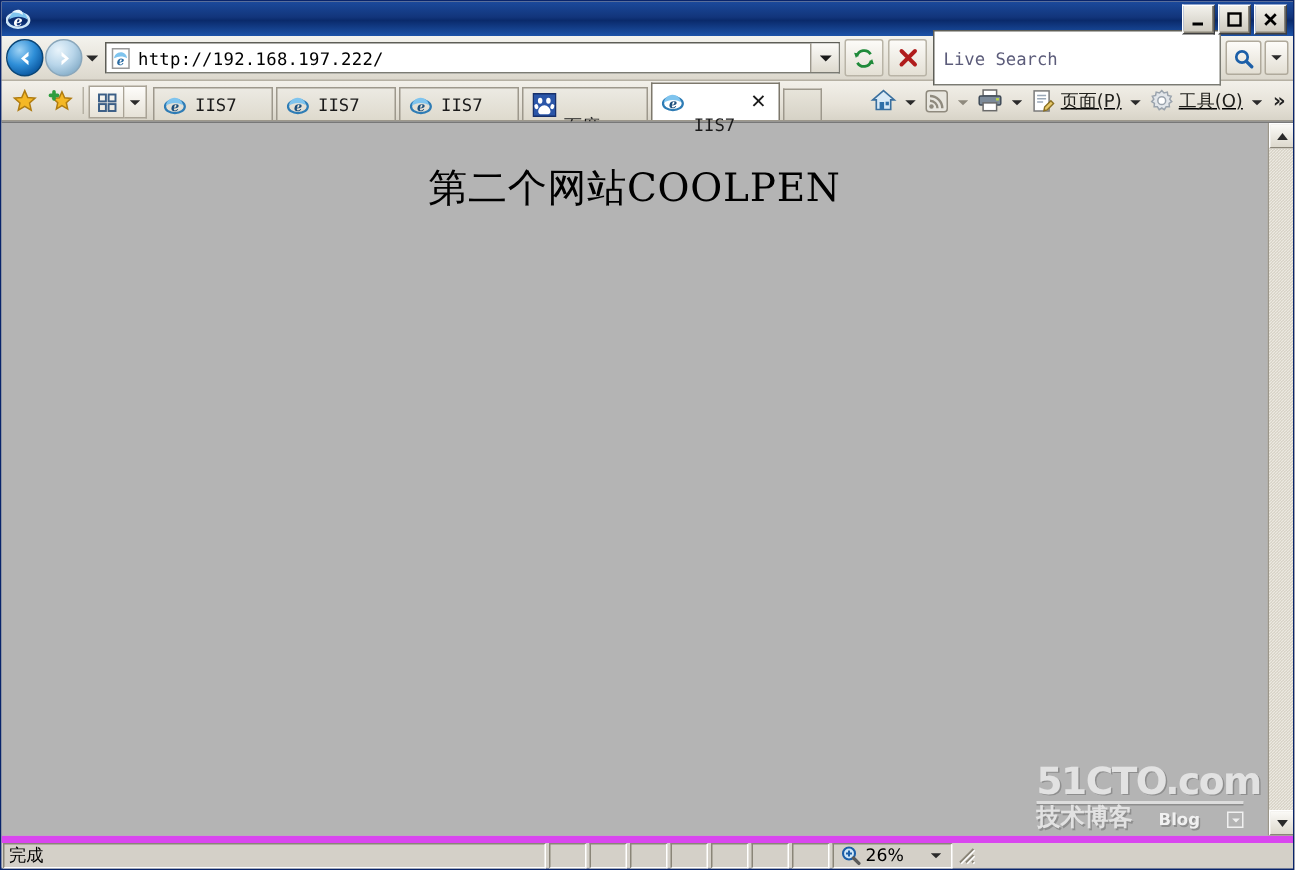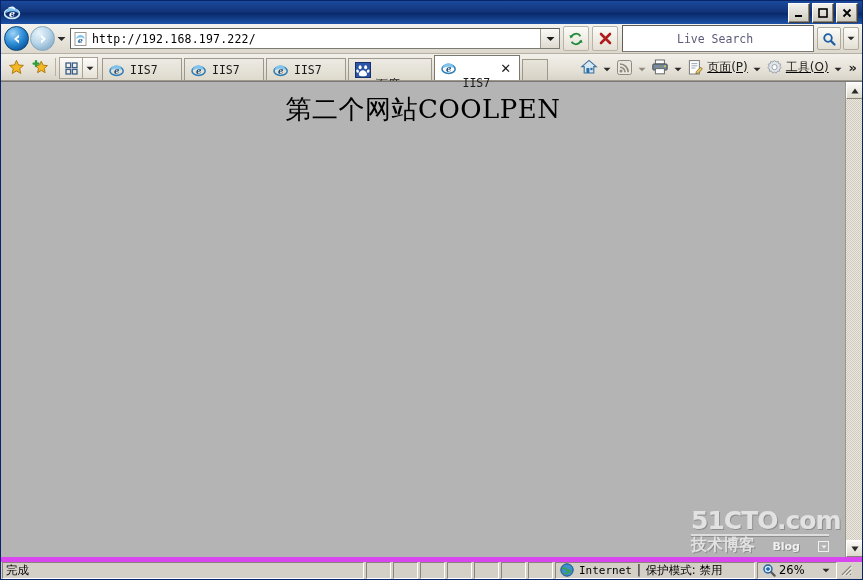--- a/index.html
+++ b/index.html
@@ -115,14 +115,13 @@
     border-radius:2px;
   }
   .searchwrap {
-    width: 192px; height: 27px; flex:0 0 auto;
+    width: 192px; height: 37px; flex:0 0 auto;
     background:#fff;
     border:1px solid #7b7b73;
     border-top-color:#5e5e57;border-left-color:#5e5e57;
     display:flex;align-items:center;
     margin-left:4px;
     box-sizing:border-box;
-    padding-left:48px;
   }
   .search-ph {
     flex:1 1 auto;

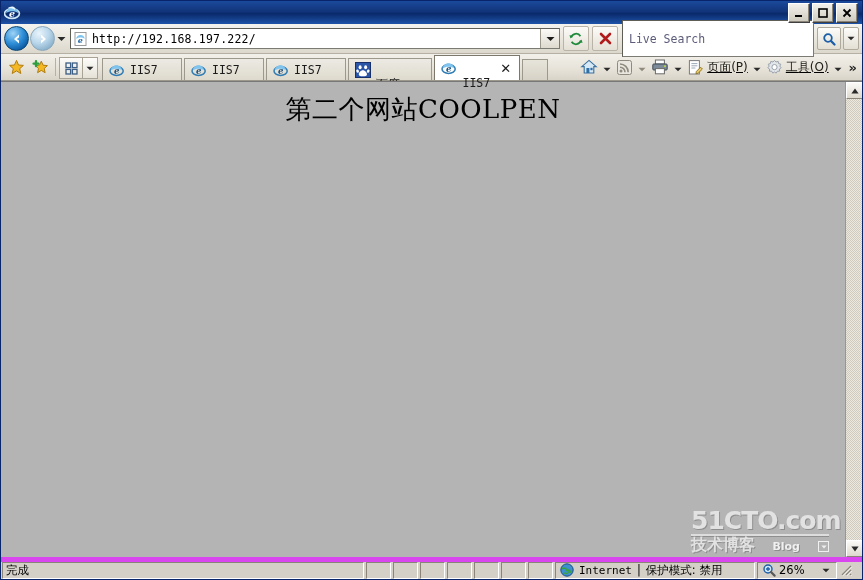--- a/index.html
+++ b/index.html
@@ -248,7 +248,7 @@
     overflow:hidden;
   }
   .page-h1 {
-    margin:0; padding-top:10px;
+    margin:16px; padding-top:10px;
     text-align:center;
     font-family:"DejaVu Serif", "Liberation Serif", serif;
     font-size: 26px;

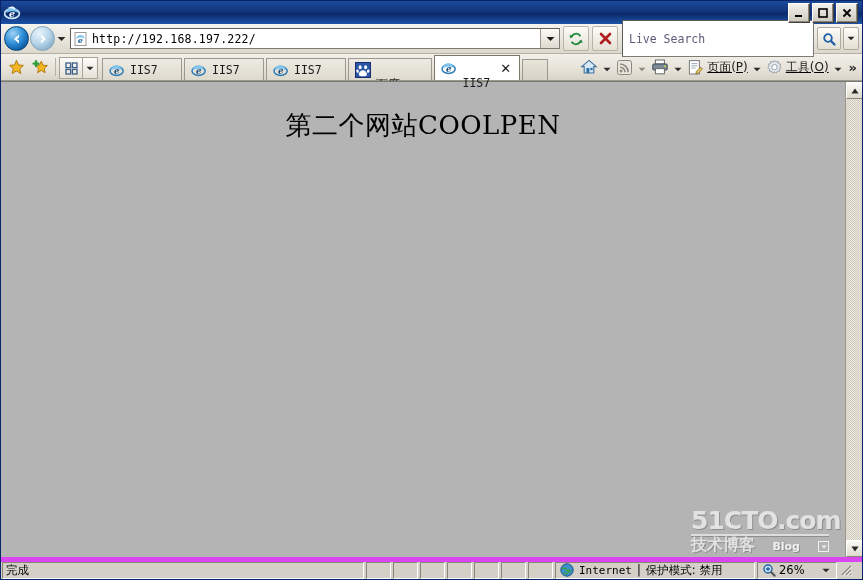--- a/index.html
+++ b/index.html
@@ -637,16 +637,6 @@
     <div class="sb-panel sb-small"></div>
     <div class="sb-panel sb-small"></div>
     <div class="sb-panel sb-small"></div>
-    <div class="sb-panel sb-zone">
-      <svg width="14" height="14" viewBox="0 0 14 14">
-        <circle cx="7" cy="7" r="6.2" fill="#3d8fd0" stroke="#1b4f80"></circle>
-        <path d="M2 5.2c1.6.6 2.6-.4 3.6.2.9.6.2 1.8 1.2 2.2 1 .4 1.4-.8 2.4-.4 1 .4.6 1.8 1.8 2" fill="none" stroke="#3ba33b" stroke-width="1.6"></path>
-        <path d="M3.2 10.4c1.4-.8 2.4.4 3.6 0 1.2-.4 1-1.6 2.2-1.4" fill="none" stroke="#3ba33b" stroke-width="1.4"></path>
-      </svg>
-      <span class="sb-txt mono">Internet</span>
-      <span class="sb-txt">|</span>
-      <span class="sb-txt">保护模式: 禁用</span>
-    </div>
     <div class="sb-panel sb-zoom">
       <svg width="14" height="14" viewBox="0 0 14 14">
         <circle cx="6" cy="6" r="4" fill="#cfe6f7" stroke="#1c5fa8" stroke-width="1.4"></circle>

